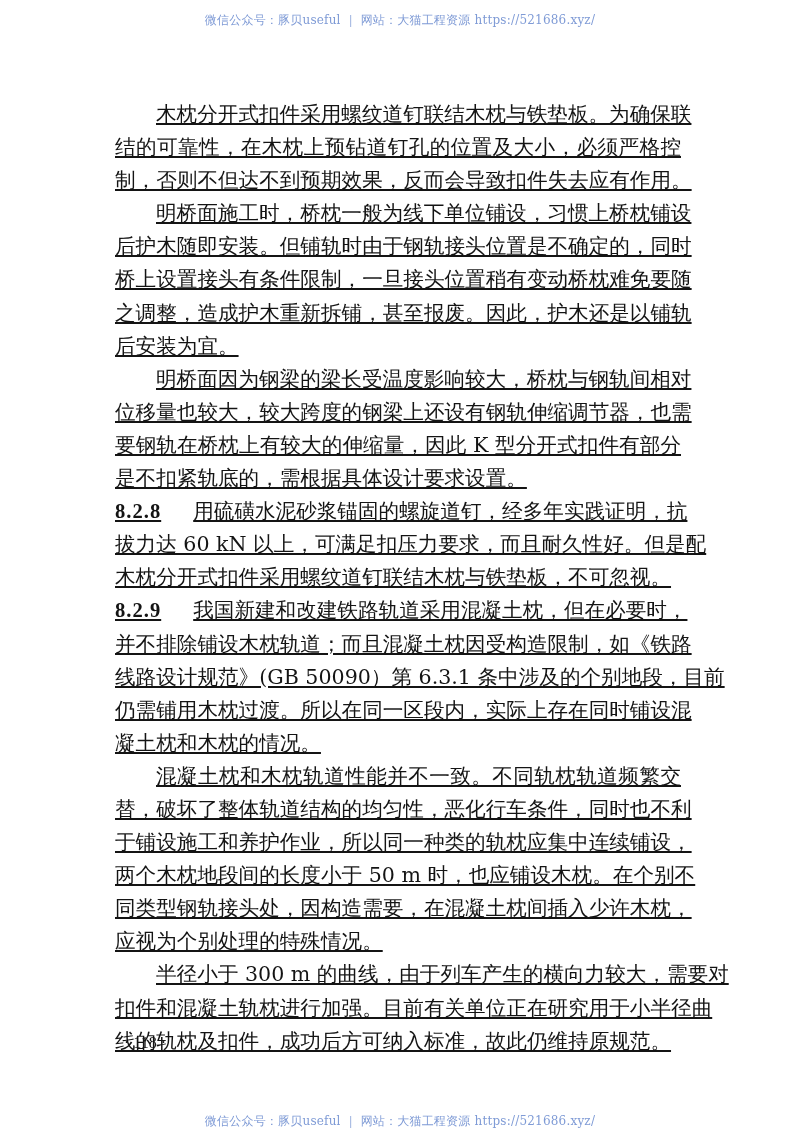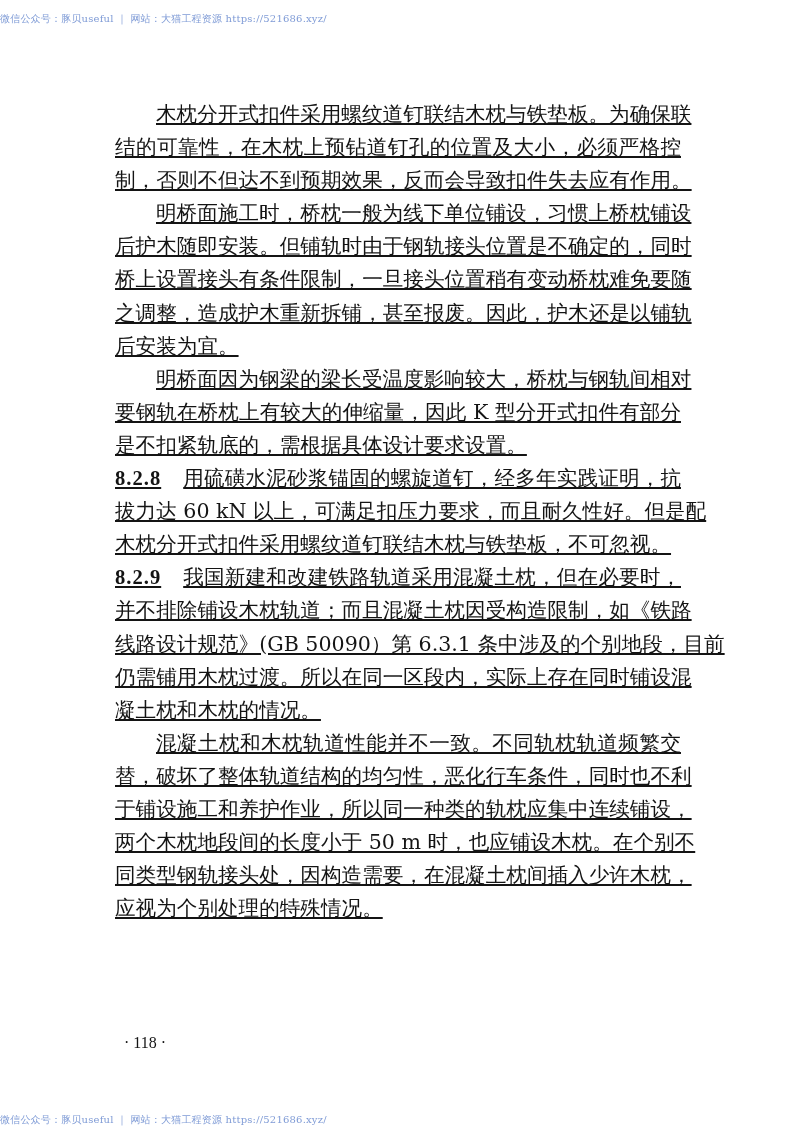--- a/index.html
+++ b/index.html
@@ -5,8 +5,8 @@
     html, body { margin: 0; padding: 0; background: #ffffff; }
     body { width: 800px; height: 1138px; position: relative; overflow: hidden; }
     .watermark {
-      position: absolute; left: 0; width: 800px; text-align: left;
-      font-family: "DejaVu Serif", serif; font-size: 10px; color: #7f9bd6;
+      position: absolute; left: 0; width: 800px; text-align: center;
+      font-family: "DejaVu Serif", serif; font-size: 12px; color: #7f9bd6;
       letter-spacing: 0.2px;
     }
     .wm-top { top: 12px; }

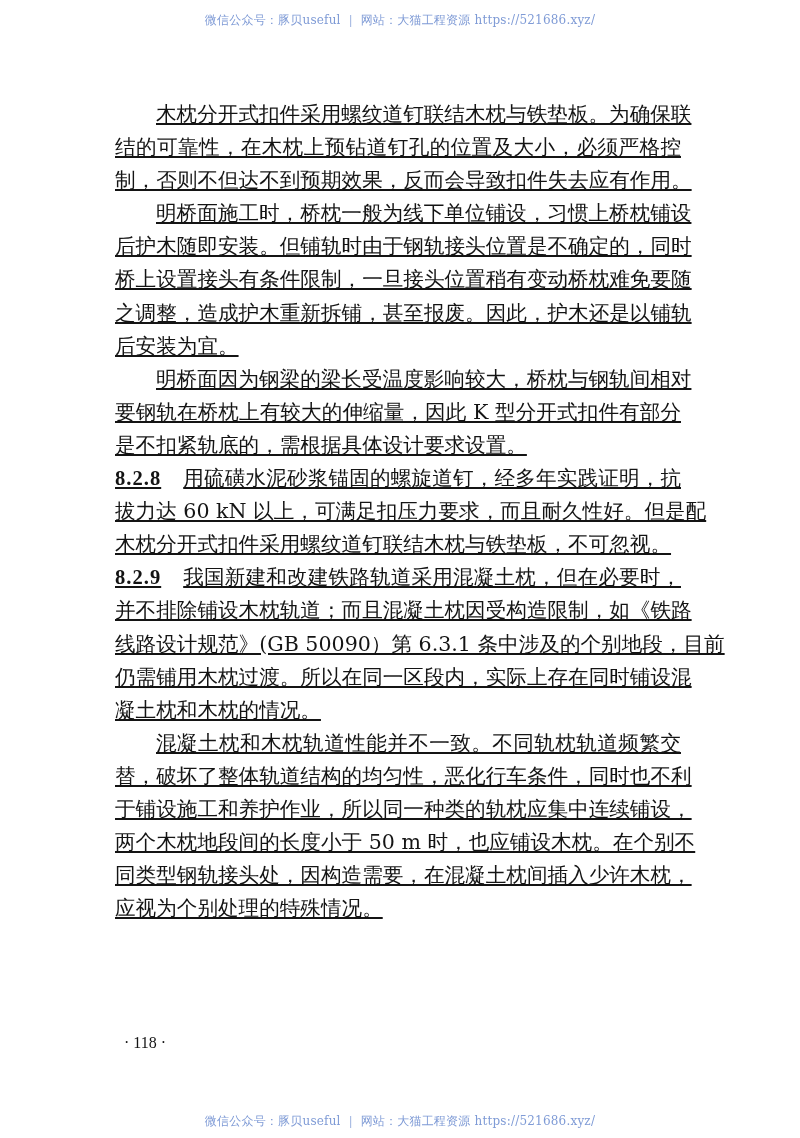--- a/index.html
+++ b/index.html
@@ -49,6 +49,7 @@
 
   <div>
     <span class="line indent">明桥面因为钢梁的梁长受温度影响较大，桥枕与钢轨间相对</span>
+    <span class="line">位移量也较大，较大跨度的钢梁上还设有钢轨伸缩调节器，也需</span>
     <span class="line">要钢轨在桥枕上有较大的伸缩量，因此 K 型分开式扣件有部分</span>
     <span class="line last">是不扣紧轨底的，需根据具体设计要求设置。</span>
   </div>

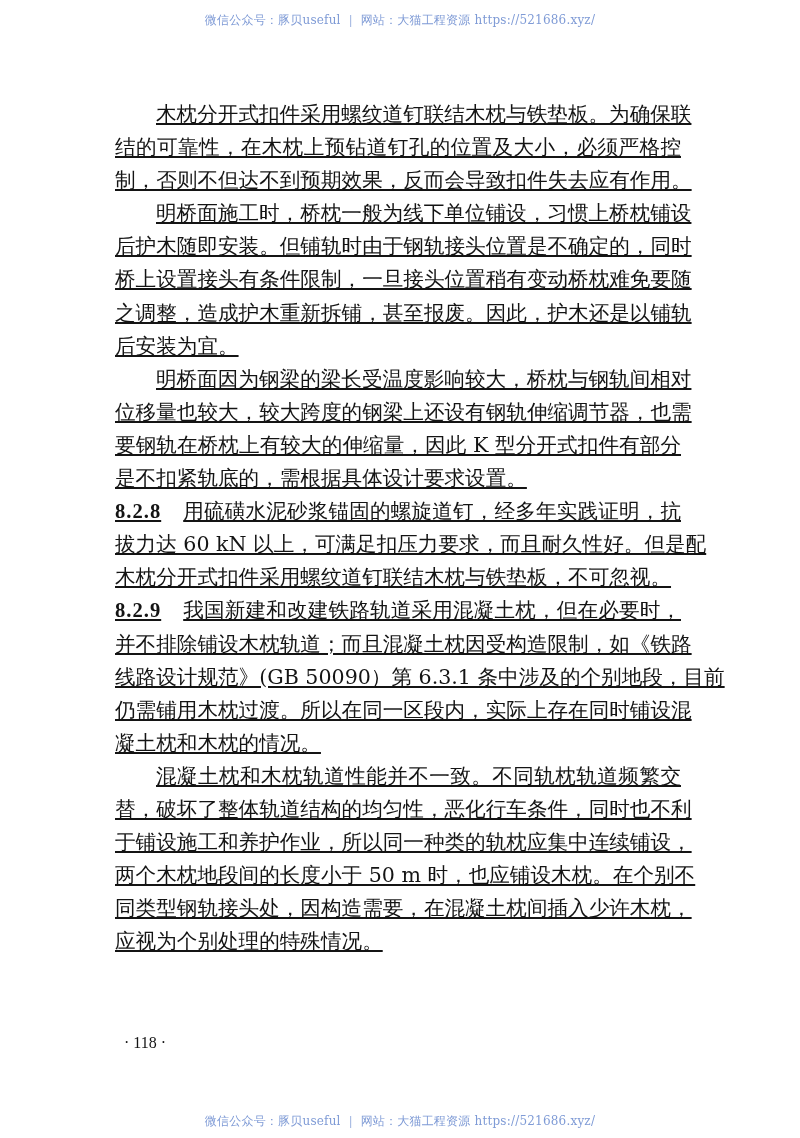--- a/index.html
+++ b/index.html
@@ -20,7 +20,7 @@
     .line { display: block; white-space: nowrap; height: 33.1px; text-align-last: justify; }
     .line.last { text-align-last: left; }
     .indent { padding-left: 41px; }
-    .secnum { font-weight: bold; font-family: "Liberation Serif", serif; letter-spacing: 1px; margin-right: 22px; }
+    .secnum { font-weight: bold; font-family: "Liberation Serif", serif; letter-spacing: 1px; margin-right: 32px; }
     .pageno {
       position: absolute; left: 124px; top: 1034px;
       font-family: "Liberation Serif", serif; font-size: 16px; color: #141414;

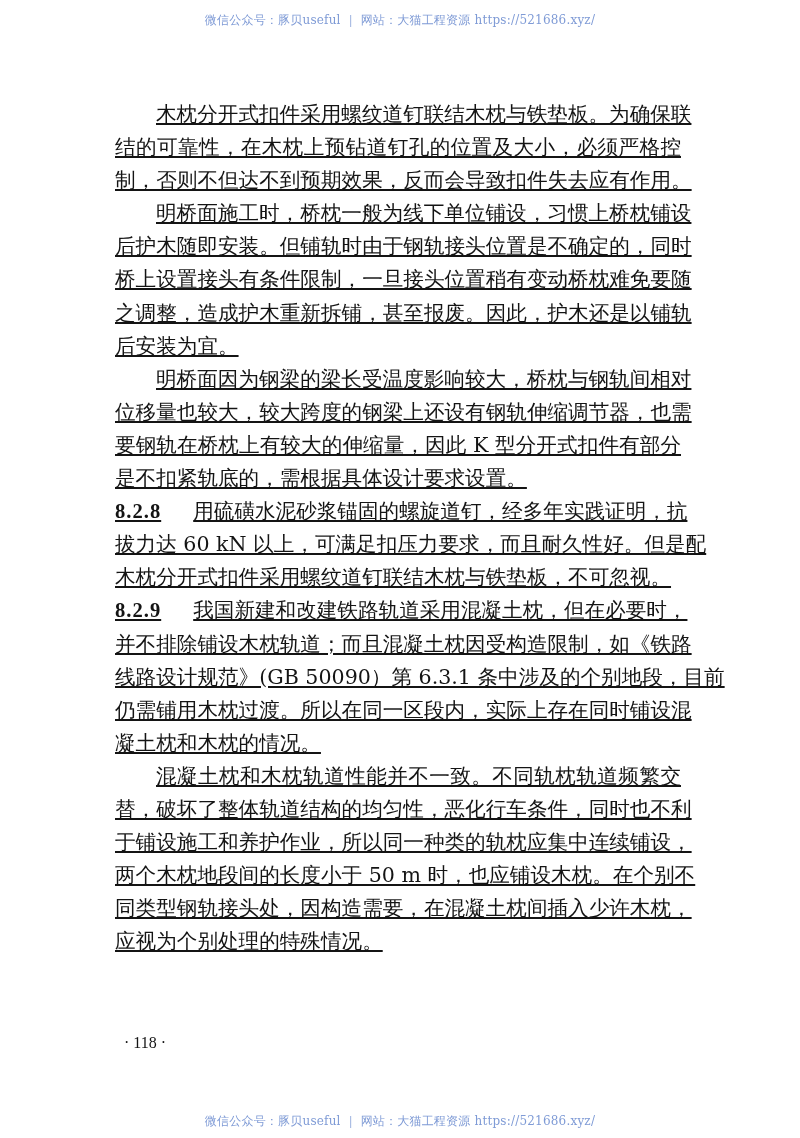--- a/index.html
+++ b/index.html
@@ -77,6 +77,11 @@
     <span class="line last">应视为个别处理的特殊情况。</span>
   </div>
 
+  <div>
+    <span class="line indent">半径小于 300 m 的曲线，由于列车产生的横向力较大，需要对</span>
+    <span class="line">扣件和混凝土轨枕进行加强。目前有关单位正在研究用于小半径曲</span>
+    <span class="line last">线的轨枕及扣件，成功后方可纳入标准，故此仍维持原规范。</span>
+  </div>
 </div>
 
 <div class="pageno">· 118 ·</div>

